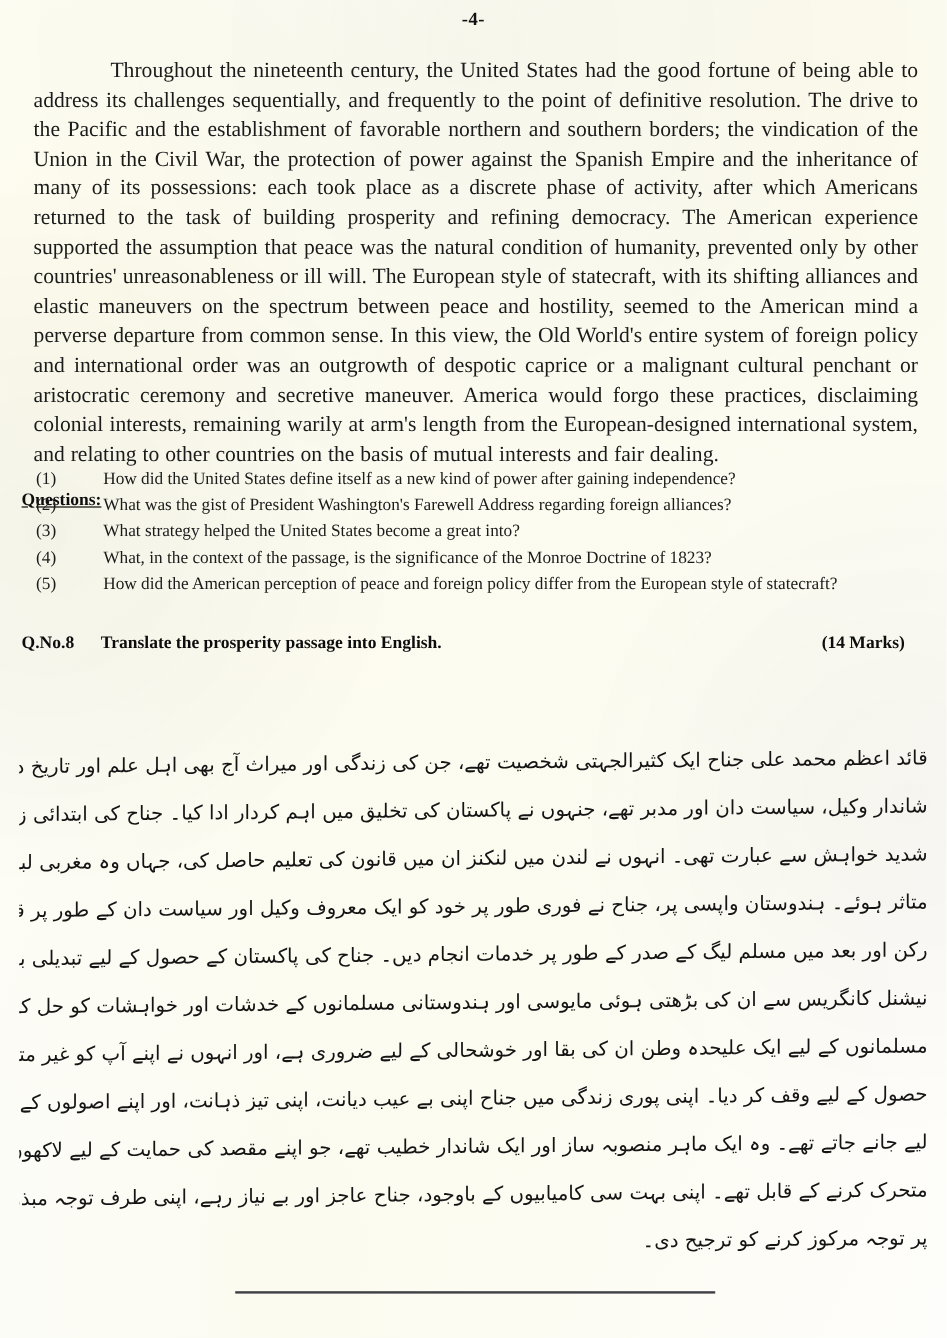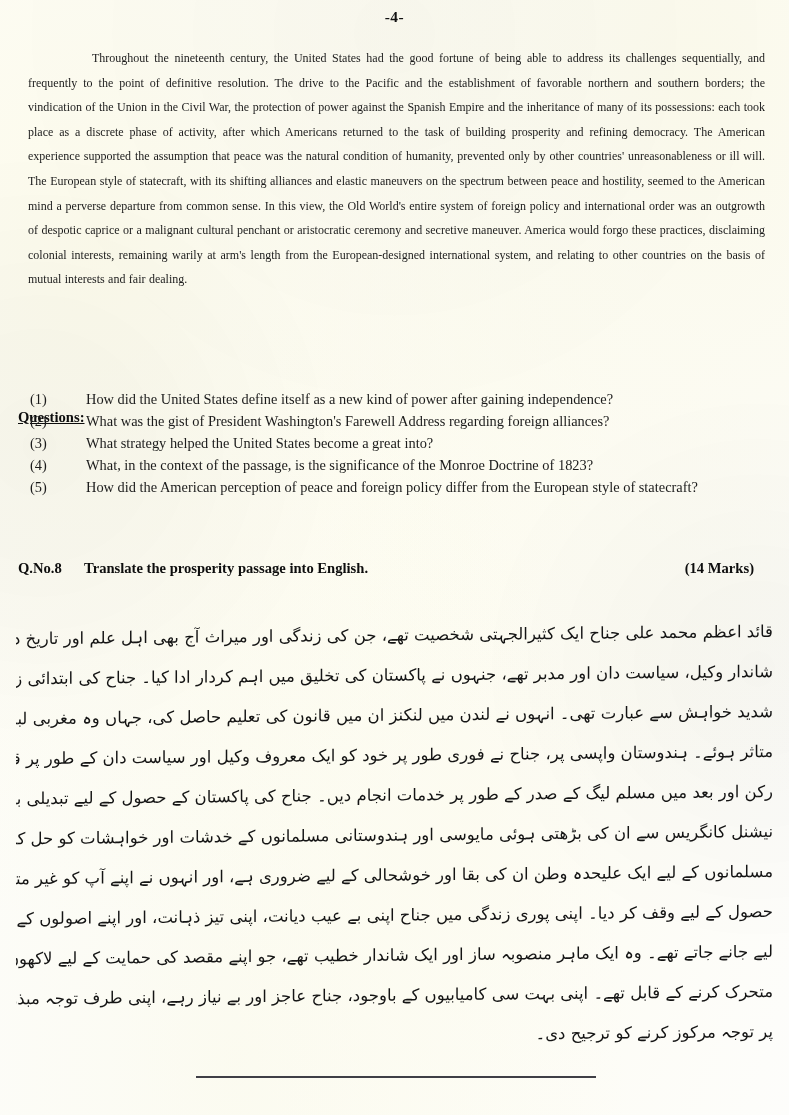--- a/index.html
+++ b/index.html
@@ -57,7 +57,7 @@
     top: 46px;
     left: 28px;
     width: 737px;
-    font-size: 12px;
+    font-size: 18px;
     line-height: 24.6px;
     text-align: justify;
     text-indent: 64px;

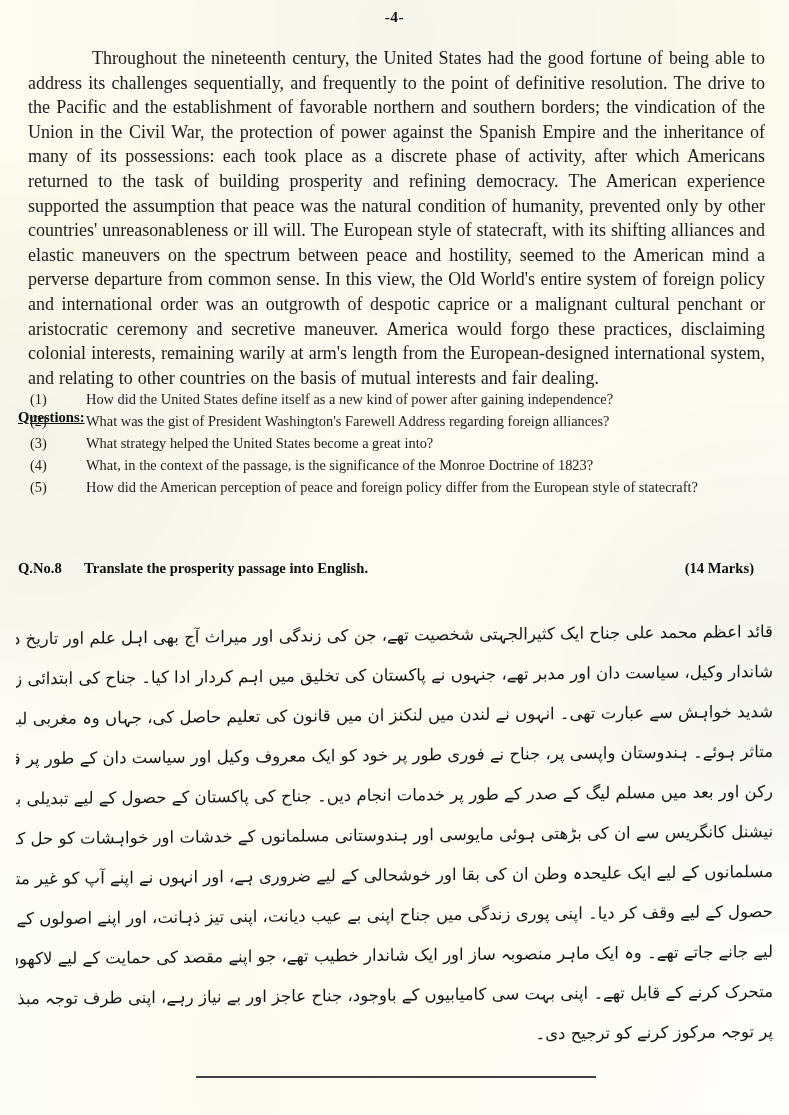--- a/index.html
+++ b/index.html
@@ -106,7 +106,7 @@
 
   .q8-line {
     position: absolute;
-    top: 560px;
+    top: 528px;
     left: 18px;
     width: 752px;
     display: flex;

